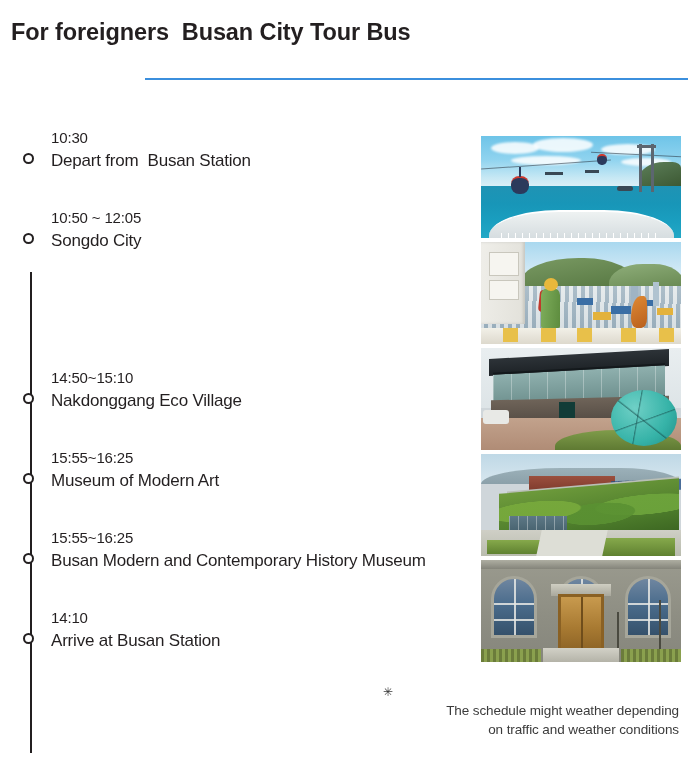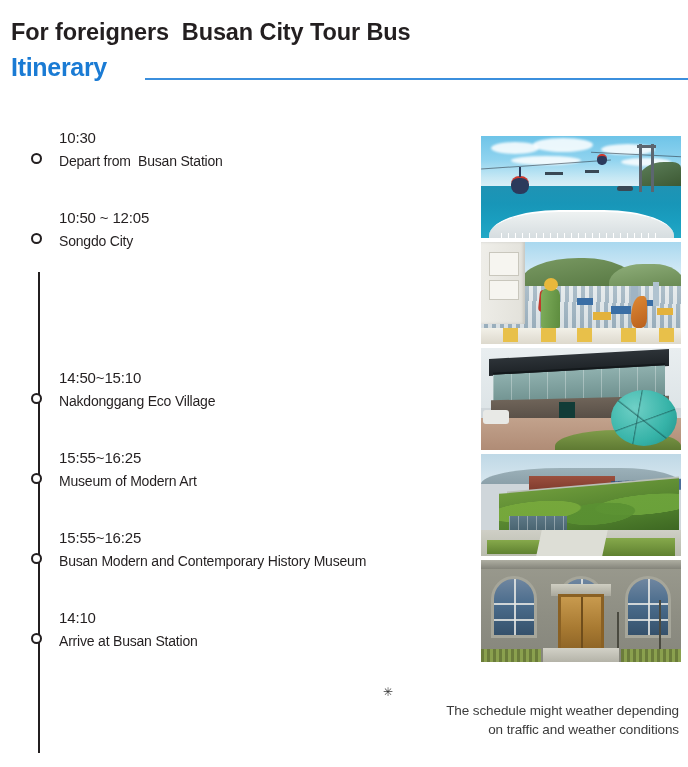--- a/index.html
+++ b/index.html
@@ -415,7 +415,6 @@
 
 <div id="header">
   <div id="title-main">For foreigners  Busan City Tour Bus</div>
-  <div id="title-sub">Itinerary</div>
   <div id="title-rule"></div>
 </div>
 

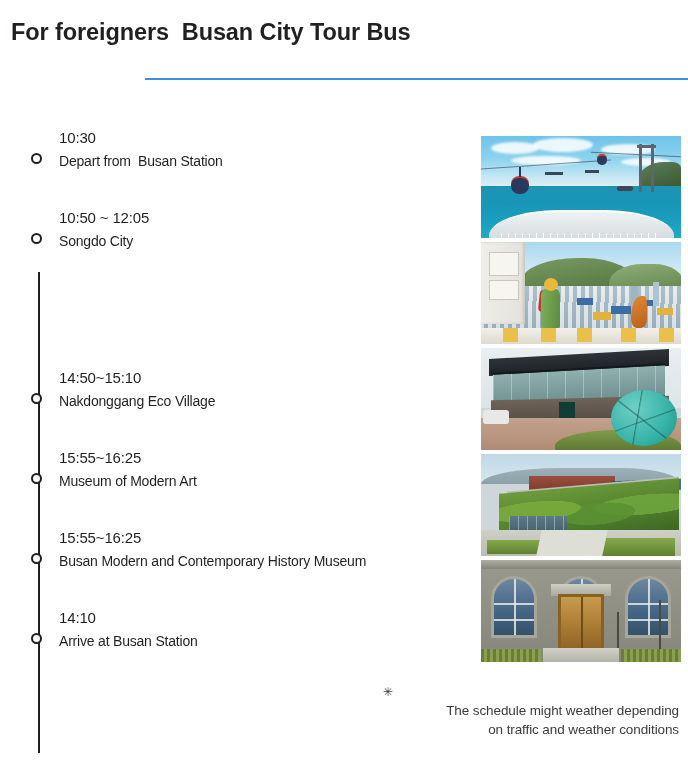--- a/index.html
+++ b/index.html
@@ -56,7 +56,7 @@
   
   #timeline {
     position: absolute;
-    left: 16px;
+    left: 8px;
     top: 120px;
     width: 470px;
     height: 540px;

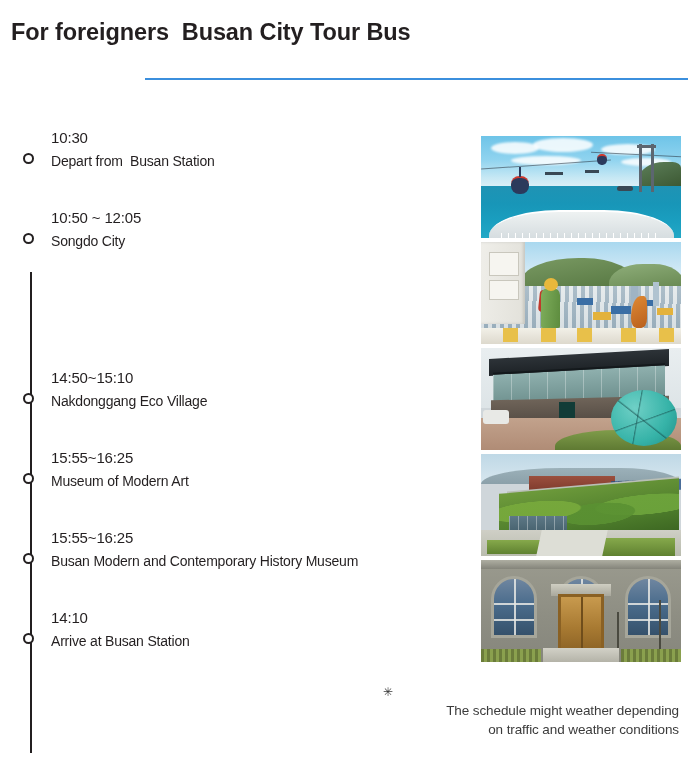--- a/index.html
+++ b/index.html
@@ -99,7 +99,7 @@
     letter-spacing: -0.15px;
   }
   .tl-place {
-    font-size: 14px;
+    font-size: 17px;
     line-height: 26px;
     color: #231f20;
     white-space: pre;

